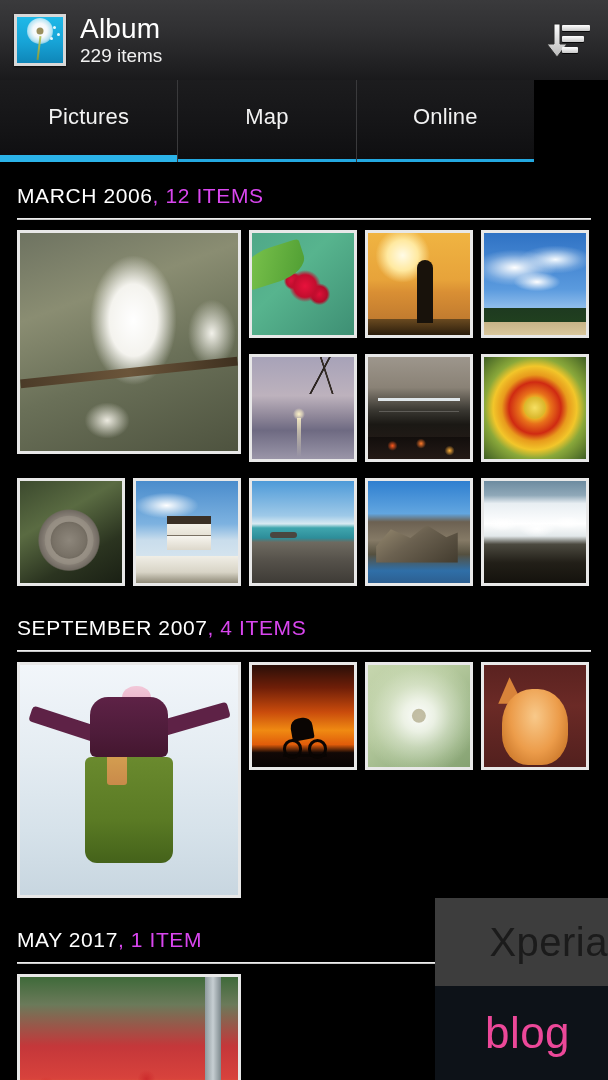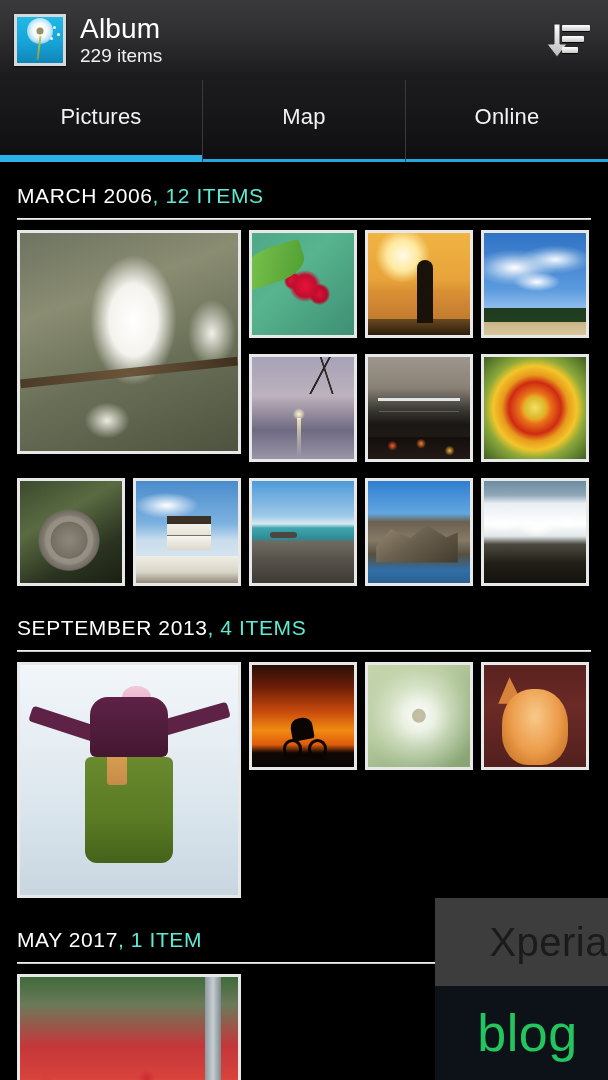--- a/index.html
+++ b/index.html
@@ -55,7 +55,7 @@
   .sort-bars i:nth-child(3){ width:16px; }
 
   
-  .tabs { position:absolute; left:0; top:80px; width:608px; height:82px; display:flex;
+  .tabs { position:absolute; left:0; top:80px; width:534px; height:82px; display:flex;
           background:#ef4444; }
   .tab { position:relative; flex:1 1 0; display:flex; align-items:center; justify-content:center;
          background:linear-gradient(to bottom,#1c1c1e 0%,#151517 55%,#0e0e10 100%); }

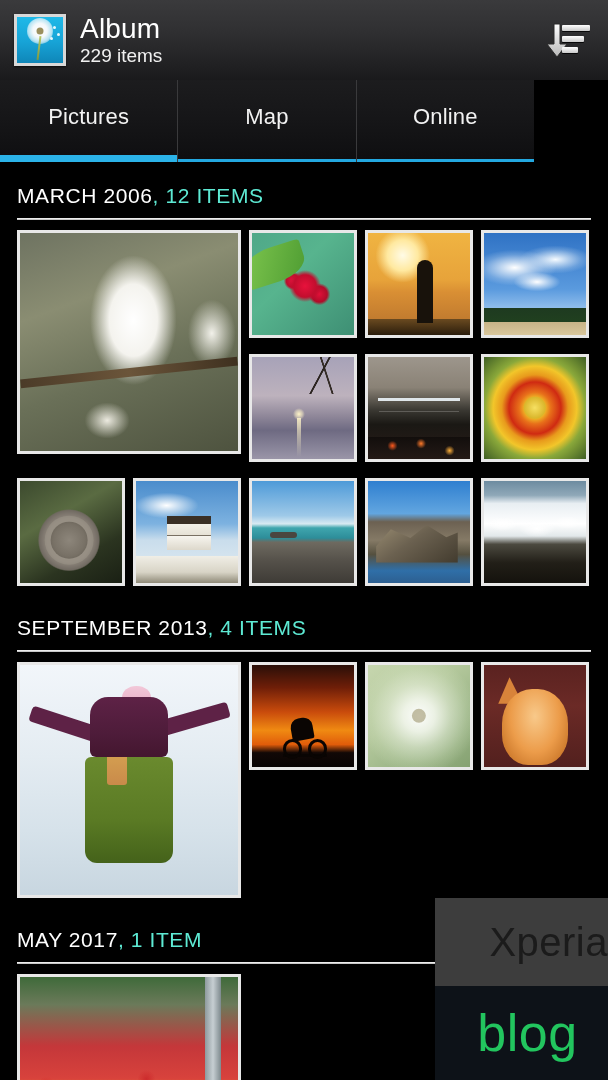--- a/index.html
+++ b/index.html
@@ -69,7 +69,7 @@
   .section { position:relative; }
   .sec-header { padding:22px 17px 0 17px; }
   .sec-title { font-size:21px; letter-spacing:.6px; color:#ffffff; white-space:nowrap; }
-  .sec-title .count { color:#5eead4; }
+  .sec-title .count { color:#d946ef; }
   .sec-rule { height:2px; margin:10px 17px 0 17px;
               background:linear-gradient(to bottom,#ffffff,#b4b4b4); }
 

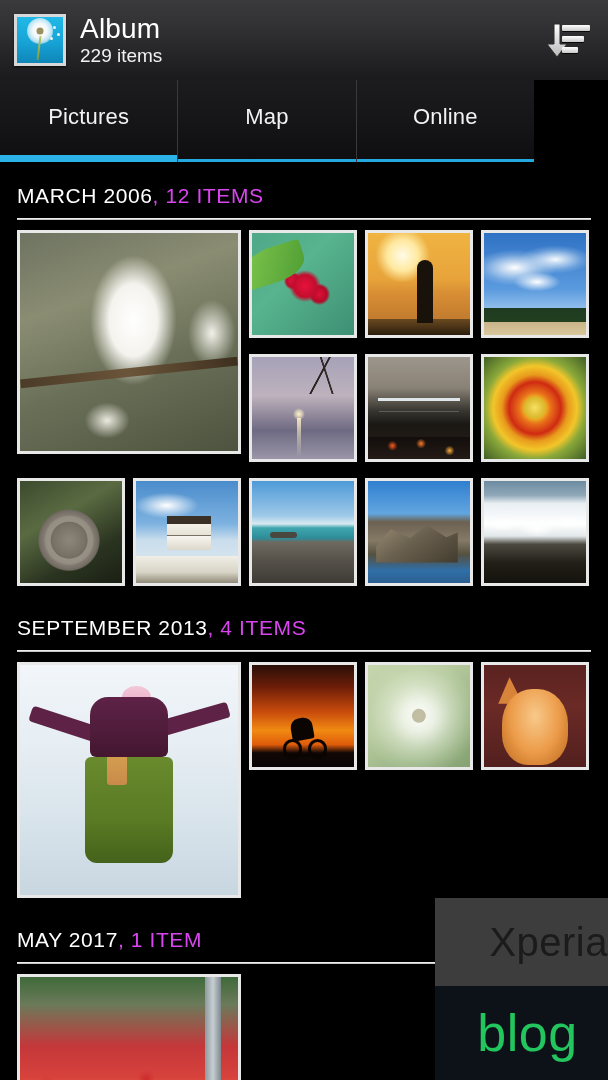--- a/index.html
+++ b/index.html
@@ -380,7 +380,7 @@
     <div class="section">
       <div class="sec-header">
         <div class="sec-title">
-          <span>SEPTEMBER 2013</span><span class="count">, 4 ITEMS</span>
+          <span>SEPTEMBER 2007</span><span class="count">, 4 ITEMS</span>
         </div>
       </div>
       <div class="sec-rule"></div>

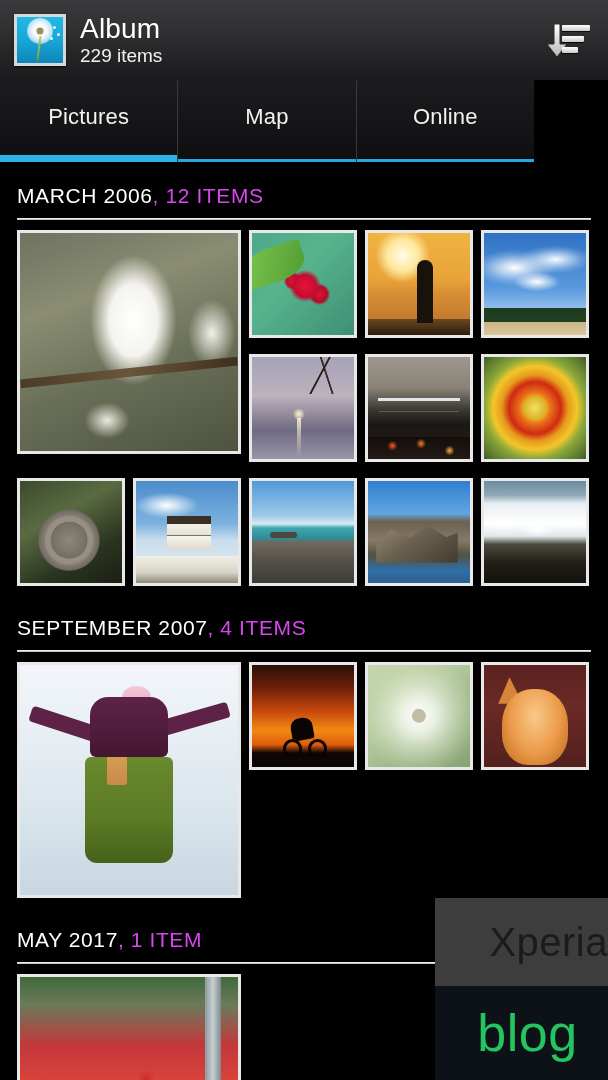--- a/index.html
+++ b/index.html
@@ -261,7 +261,7 @@
     position:absolute; left:0; top:88px; width:173px; height:94px;
     background:#0d1218; display:flex; align-items:center; justify-content:center;
   }
-  .wm-bot span { color:#22c55e; font-size:52px; line-height:44px; font-weight:300; letter-spacing:.5px;margin-left:12px; }
+  .wm-bot span { color:#ec4899; font-size:44px; line-height:44px; font-weight:300; letter-spacing:.5px;margin-left:12px; }
 </style>
 </head>
 <body>

